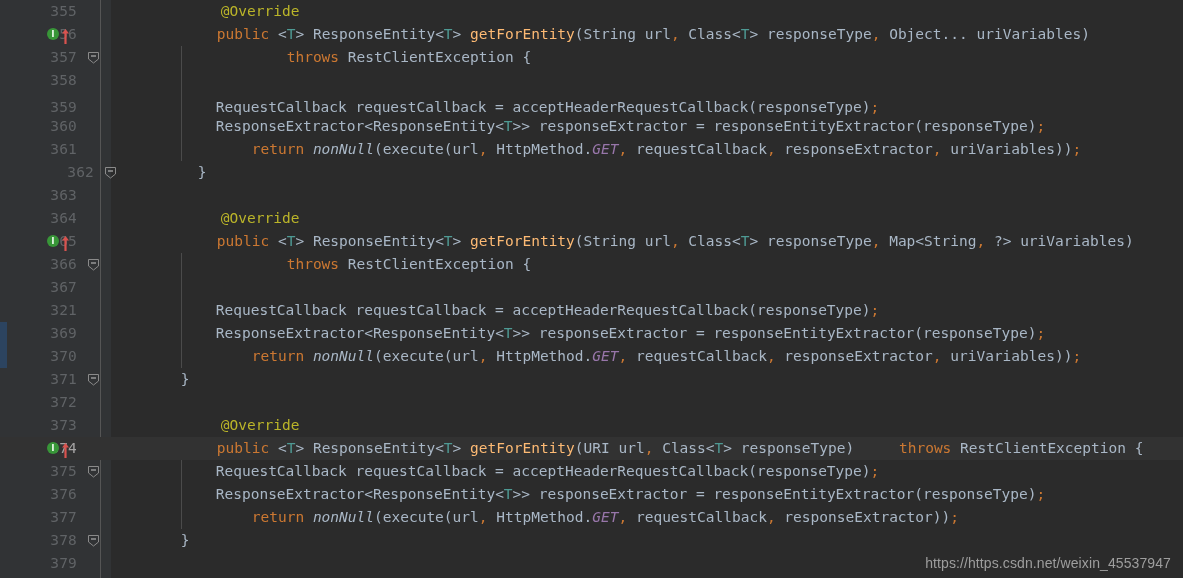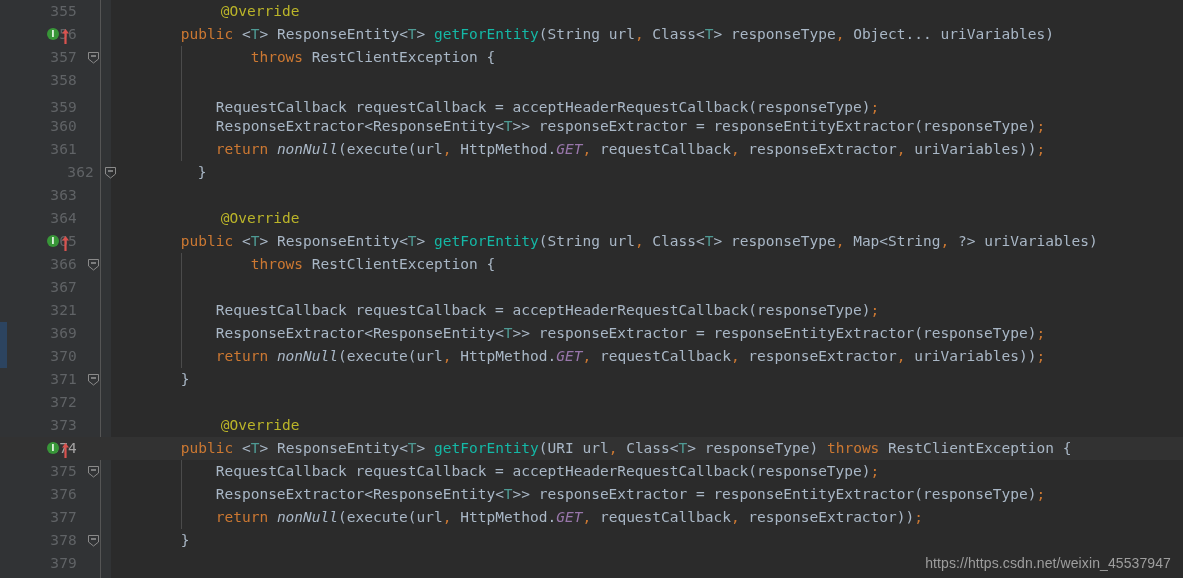--- a/index.html
+++ b/index.html
@@ -104,7 +104,7 @@
   }
 
   
-  .kw   { color: #cc7832; }              
+  .kw   { color: #cc7832; margin-left: 36px; }              
   .anno { color: #bbb529; margin-left: 40px; }              
   .typ  { color: #a9b7c6; }              
   .gen  { color: #4e9a94; }              

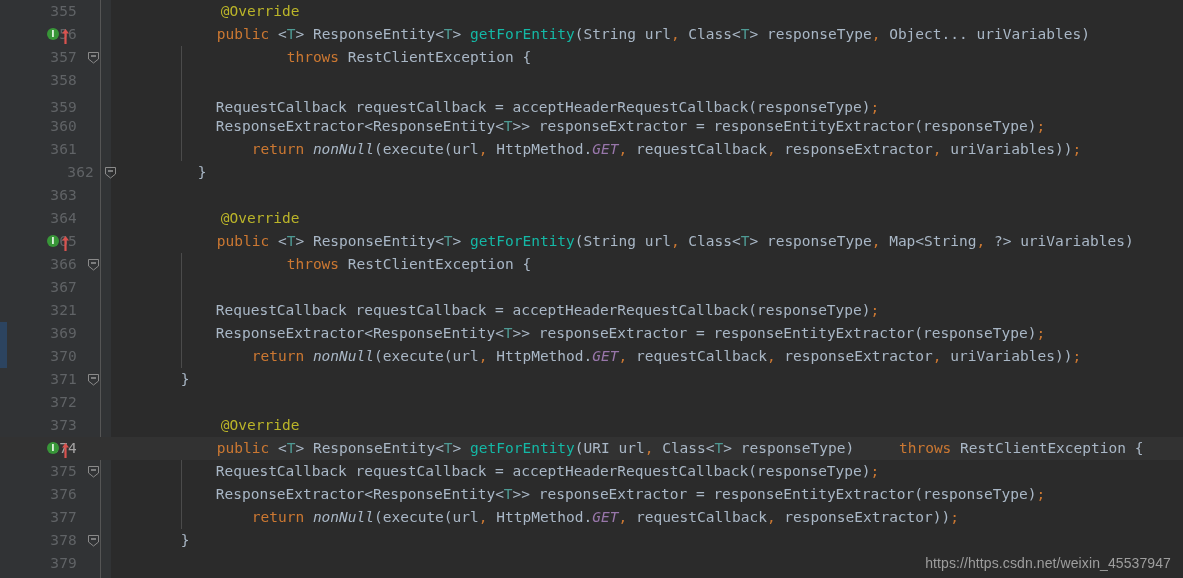--- a/index.html
+++ b/index.html
@@ -108,7 +108,7 @@
   .anno { color: #bbb529; margin-left: 40px; }              
   .typ  { color: #a9b7c6; }              
   .gen  { color: #4e9a94; }              
-  .mth  { color: #14b8a6; }              
+  .mth  { color: #fdba74; }              
   .call { color: #a9b7c6; }              
   .pun  { color: #cc7832; }              
   .plain{ color: #a9b7c6; }

